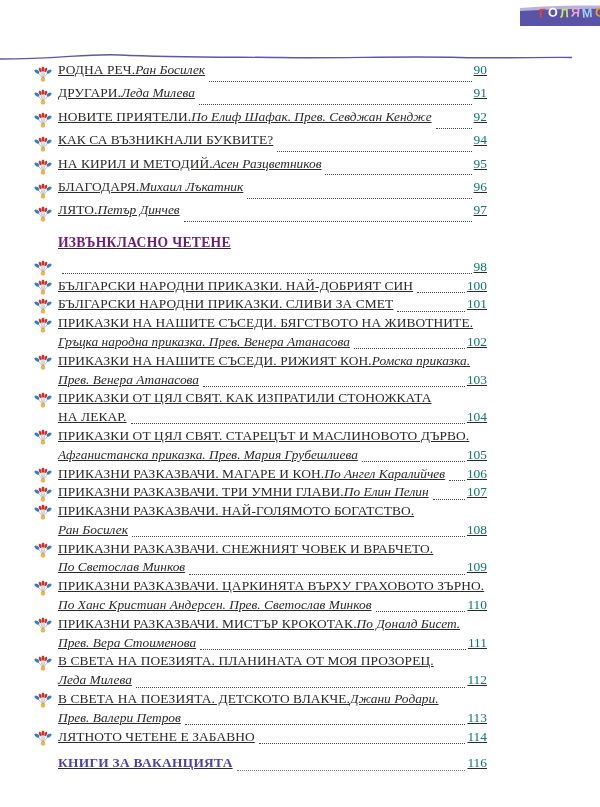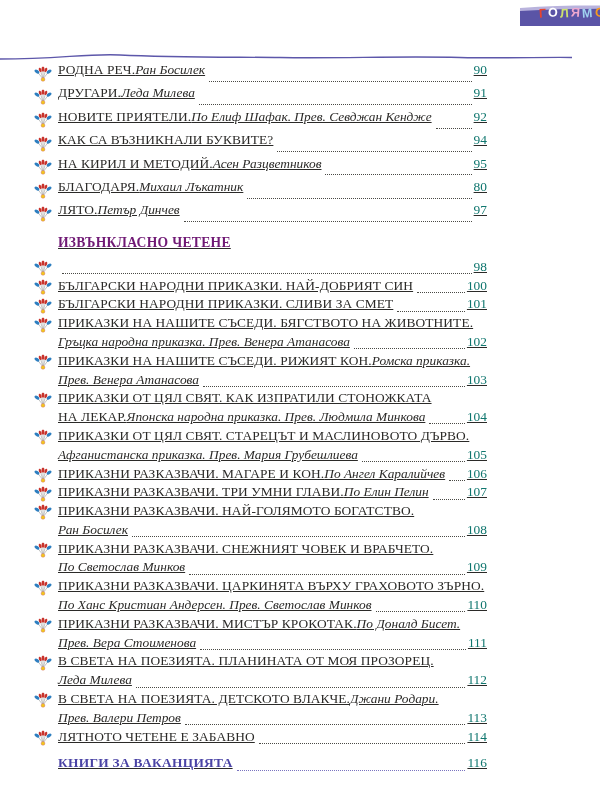--- a/index.html
+++ b/index.html
@@ -250,7 +250,7 @@
           <span class="caps">БЛАГОДАРЯ. </span>
           <span class="it">Михаил Лъкатник</span>
           <span class="dots"></span>
-          <span class="pg">80</span>
+          <span class="pg">96</span>
         </div>
       </div>
       <div class="toc-item roomy">

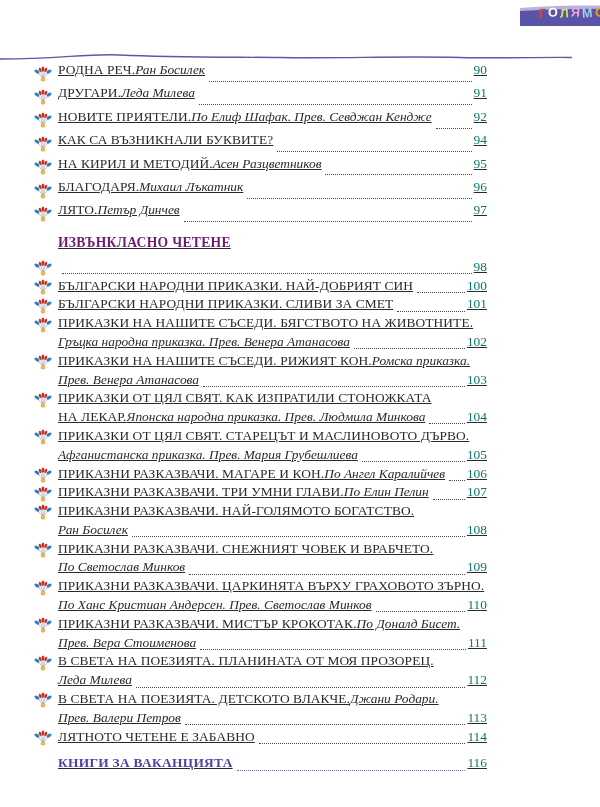--- a/index.html
+++ b/index.html
@@ -431,7 +431,6 @@
         <div class="row cont">
           <span class="row-indent"></span>
           <span class="caps">НА ЛЕКАР. </span>
-          <span class="it">Японска народна приказка. Прев. Людмила Минкова</span>
           <span class="dots"></span>
           <span class="pg">104</span>
         </div>

